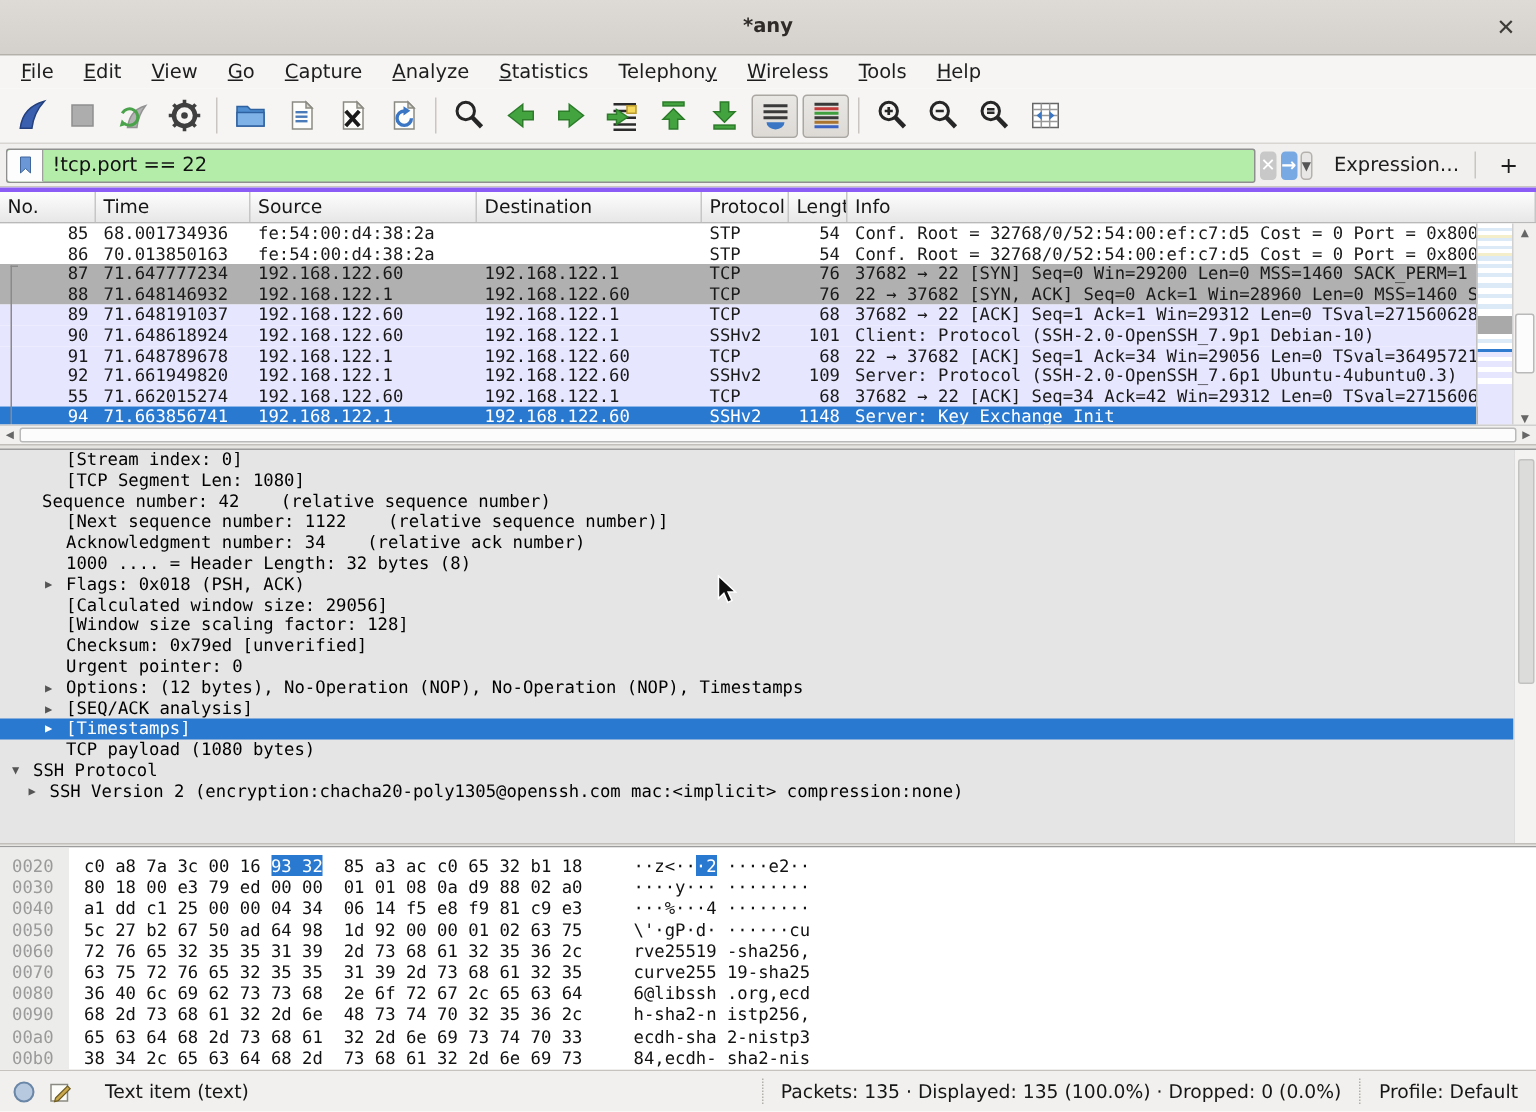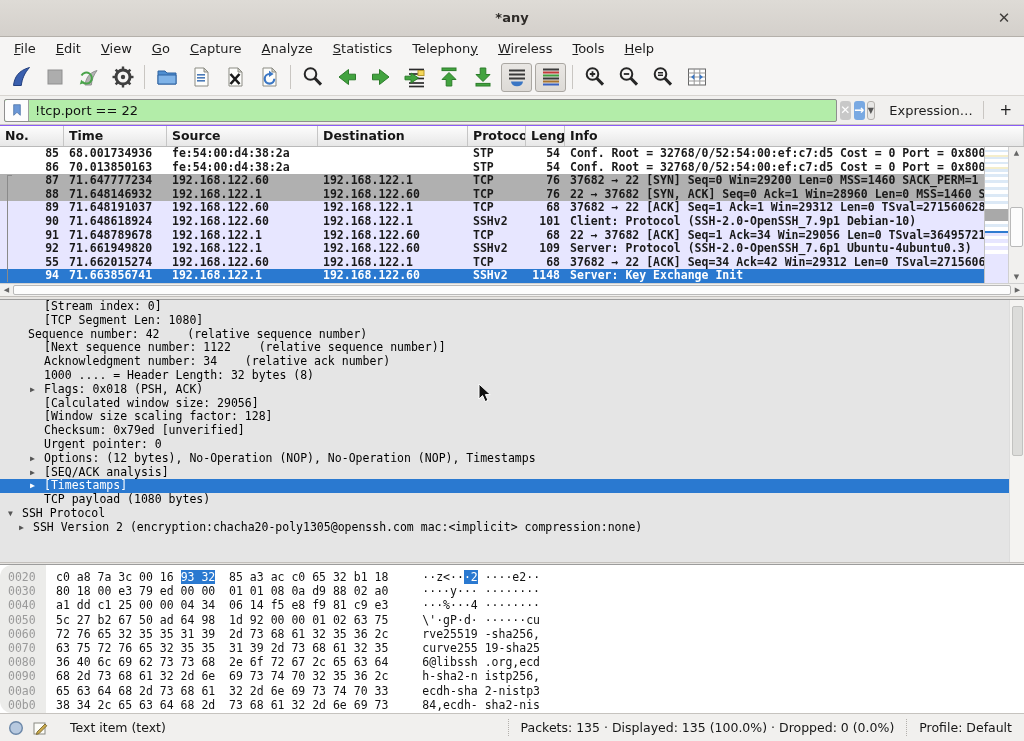--- a/index.html
+++ b/index.html
@@ -47,7 +47,7 @@
   .plus { font-size:15px; color:#1d1d1d; padding:0 6px; }
 
   
-  .packetlist { position:relative; flex:0 0 auto; height:171px; background:#fff; border-top:1px solid #8b5cf6;font-weight:bold; }
+  .packetlist { position:relative; flex:0 0 auto; height:171px; background:#fff; border-top:3px solid #8b5cf6; }
   .pl-header { height:21px; display:flex; background:linear-gradient(#fdfdfd,#e7e7e7); border-bottom:1px solid #b9b9b9;
                font-size:12.5px; color:#161616; }
   .pl-header .hcell { border-right:1px solid #c6c6c6; padding:2px 0 0 5px; overflow:hidden; white-space:nowrap; }

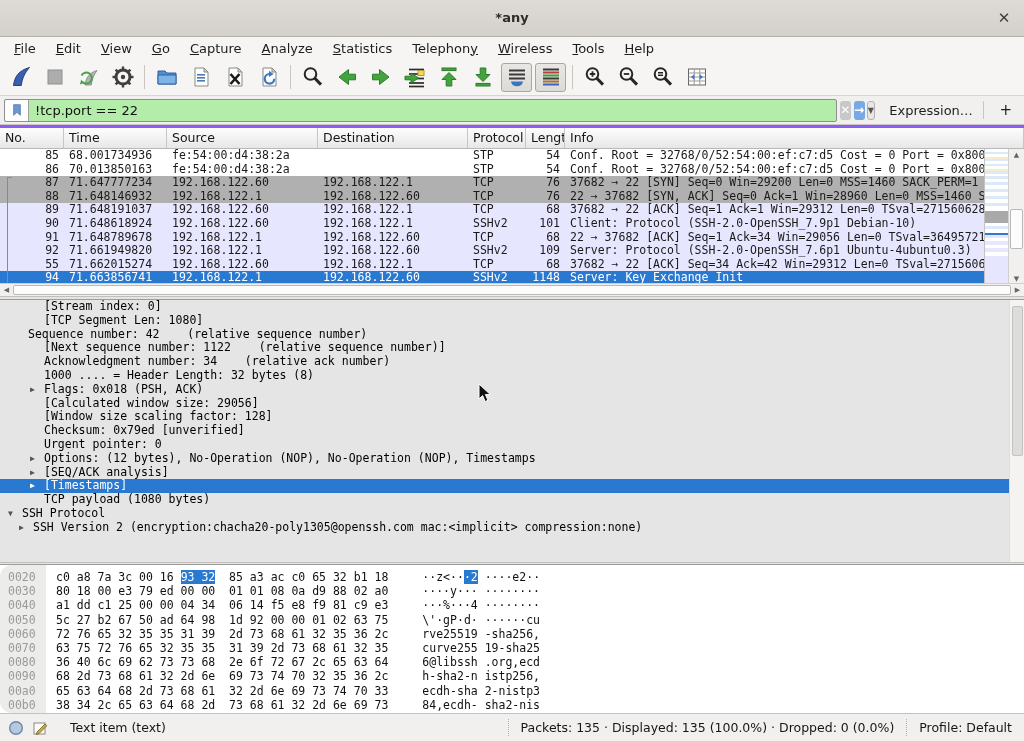--- a/index.html
+++ b/index.html
@@ -106,7 +106,7 @@
 
   
   .hexpane { position:relative; height:148px; background:#fff; overflow:hidden; flex:0 0 auto; padding-top:5px;
-             font-family:"DejaVu Sans Mono", monospace; font-size:11.5px;border-radius:12px; }
+             font-family:"DejaVu Sans Mono", monospace; font-size:11.5px; }
   .hexcol-bg { position:absolute; left:0; top:0; bottom:0; width:46px; background:#ececea; }
   .hrow { position:relative; height:14.2px; line-height:14.2px; white-space:pre; }
   .hrow .off { display:inline-block; width:46px; padding-left:8px; color:#9a9a9a; }

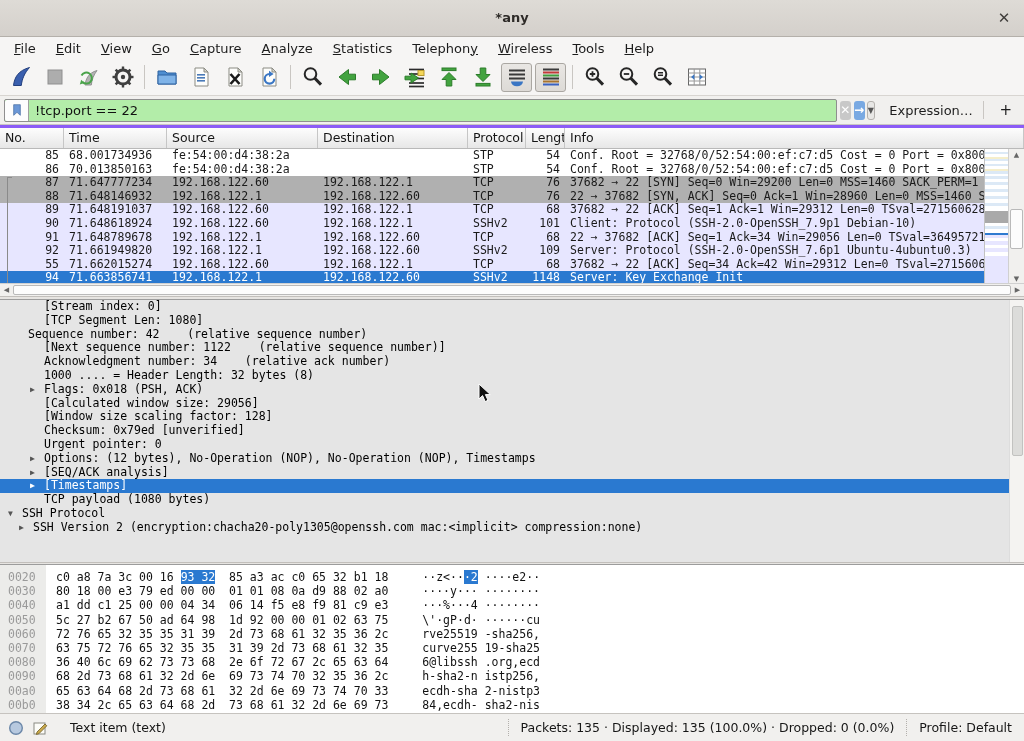--- a/index.html
+++ b/index.html
@@ -487,7 +487,7 @@
         <div class="hrow"><span class="off">0060</span><span class="hx">72 76 65 32 35 35 31 39  2d 73 68 61 32 35 36 2c</span><span class="as">rve25519 -sha256,</span></div>
         <div class="hrow"><span class="off">0070</span><span class="hx">63 75 72 76 65 32 35 35  31 39 2d 73 68 61 32 35</span><span class="as">curve255 19-sha25</span></div>
         <div class="hrow"><span class="off">0080</span><span class="hx">36 40 6c 69 62 73 73 68  2e 6f 72 67 2c 65 63 64</span><span class="as">6@libssh .org,ecd</span></div>
-        <div class="hrow"><span class="off">0090</span><span class="hx">68 2d 73 68 61 32 2d 6e  69 73 74 70 32 35 36 2c</span><span class="as">h-sha2-n istp256,</span></div>
+        <div class="hrow"><span class="off">0090</span><span class="hx">68 2d 73 68 61 32 2d 6e  48 73 74 70 32 35 36 2c</span><span class="as">h-sha2-n istp256,</span></div>
         <div class="hrow"><span class="off">00a0</span><span class="hx">65 63 64 68 2d 73 68 61  32 2d 6e 69 73 74 70 33</span><span class="as">ecdh-sha 2-nistp3</span></div>
         <div class="hrow"><span class="off">00b0</span><span class="hx">38 34 2c 65 63 64 68 2d  73 68 61 32 2d 6e 69 73</span><span class="as">84,ecdh- sha2-nis</span></div>
       </div>

